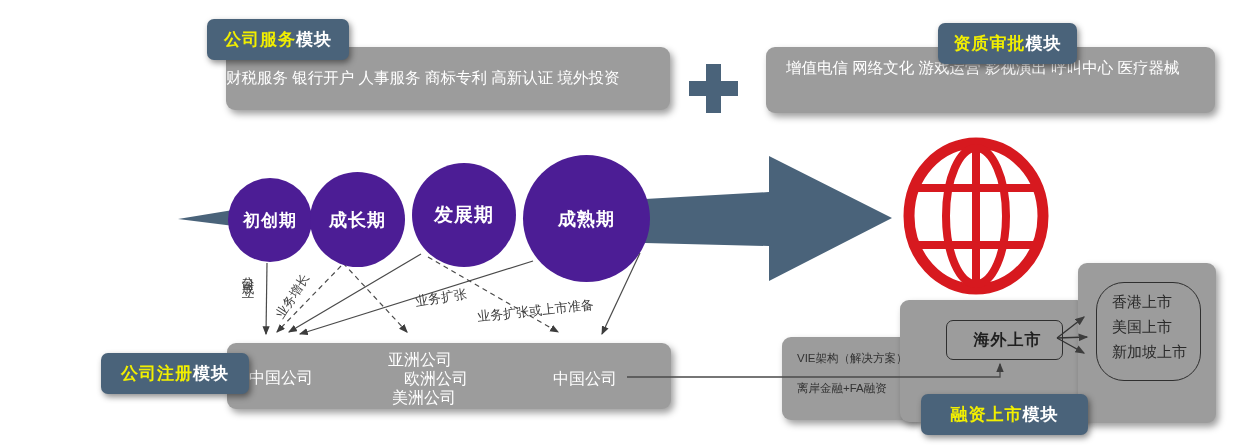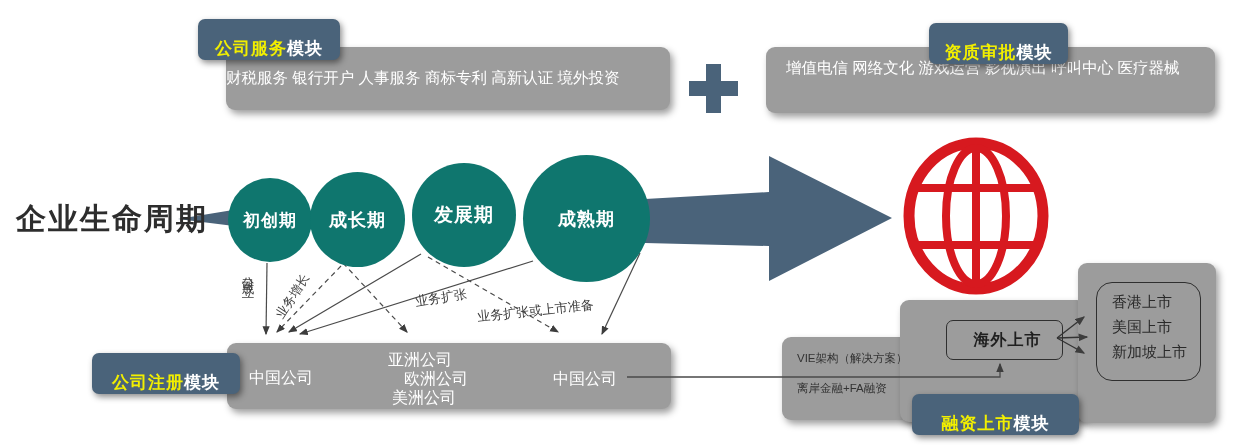--- a/index.html
+++ b/index.html
@@ -17,8 +17,8 @@
   .slate-label{
     position:absolute;background:#4a637a;border-radius:7px;
     box-shadow:2px 3px 6px rgba(0,0,0,.45);
-    display:flex;align-items:flex-end;justify-content:center;
-    font-size:17px;font-weight:bold;letter-spacing:1px;white-space:nowrap;
+    display:flex;align-items:center;justify-content:center;
+    font-size:17px;font-weight:bold;letter-spacing:1px;white-space:nowrap;margin-left:9px;
   }
   .slate-label .hl{color:#f2ef00;}
   .slate-label .rest{color:#ffffff;}

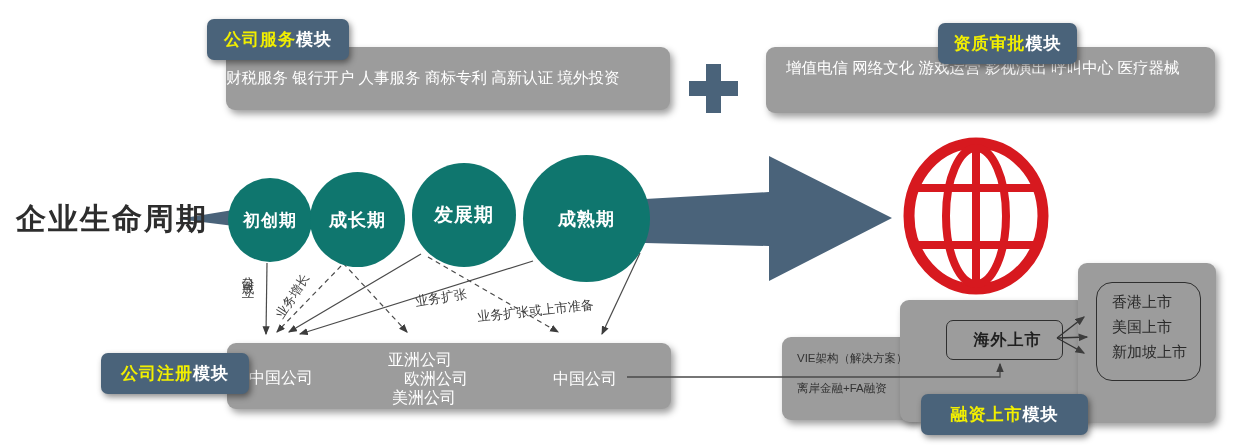--- a/index.html
+++ b/index.html
@@ -119,7 +119,6 @@
       <span class="rest">模块</span>
   </div>
 
-  <div class="abs z-top" style="left:16px;top:199px;font-size:30px;font-weight:bold;color:#2d2d2d;letter-spacing:2px;">企业生命周期</div>
 
   <div class="stage-circle z-top" style="left:228px;top:178px;width:84px;height:84px;font-size:17px;">初创期</div>
   <div class="stage-circle z-top" style="left:310px;top:172px;width:95px;height:95px;font-size:18px;">成长期</div>

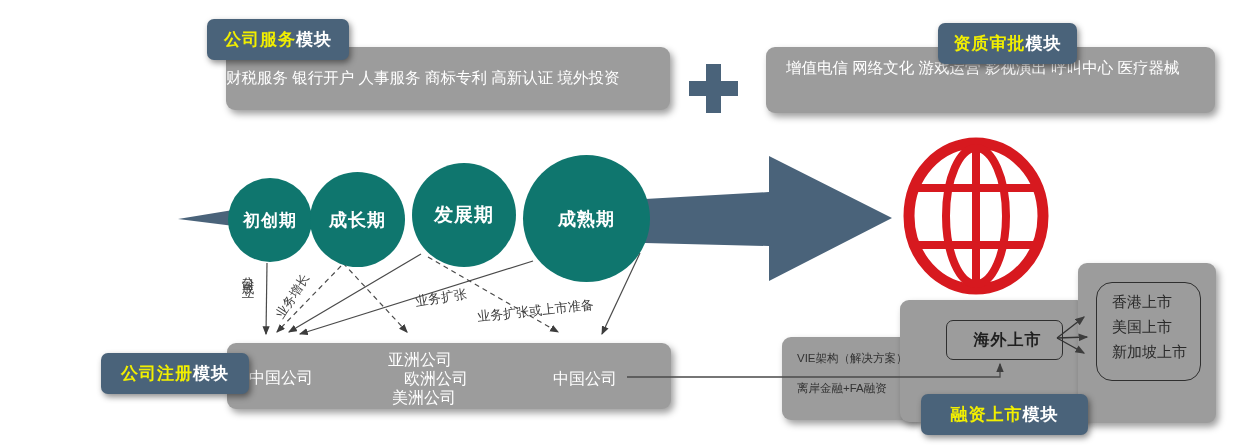--- a/index.html
+++ b/index.html
@@ -24,7 +24,7 @@
   .slate-label .rest{color:#ffffff;}
   
   .stage-circle{
-    position:absolute;border-radius:50%;background:#0f766e;
+    position:absolute;border-radius:50%;background:#4c1d95;
     display:flex;align-items:center;justify-content:center;
     color:#fff;font-weight:bold;letter-spacing:1px;white-space:nowrap;
   }

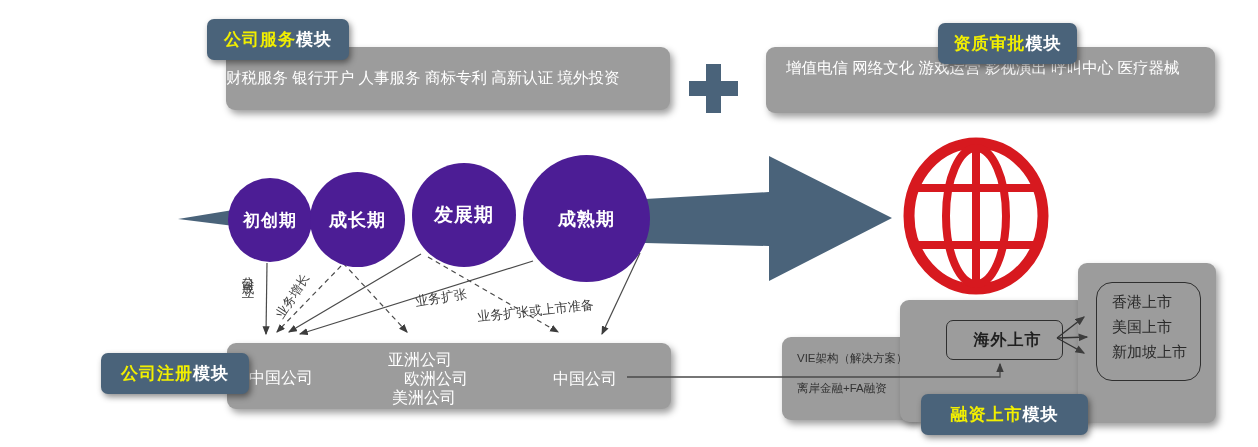--- a/index.html
+++ b/index.html
@@ -132,7 +132,7 @@
 
   <div class="outline-box z-top" style="left:946px;top:320px;width:109px;height:38px;border-radius:7px;display:flex;align-items:center;justify-content:center;font-size:16px;font-weight:bold;color:#1f1f1f;letter-spacing:1px;padding-left:6px;">海外上市</div>
 
-  <div class="outline-box z-top" style="left:1096px;top:282px;width:103px;height:97px;border-radius:16px;color:#2a2a2a;font-size:15px;text-align:right;">
+  <div class="outline-box z-top" style="left:1096px;top:282px;width:103px;height:97px;border-radius:28px;color:#2a2a2a;font-size:15px;text-align:right;">
     <div style="position:absolute;left:15px;top:10px;white-space:nowrap;">香港上市</div>
     <div style="position:absolute;left:15px;top:35px;white-space:nowrap;">美国上市</div>
     <div style="position:absolute;left:15px;top:60px;white-space:nowrap;">新加坡上市</div>

